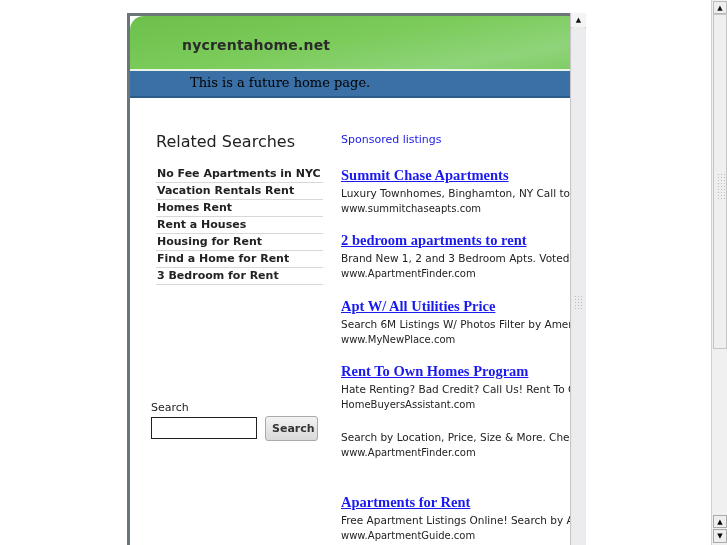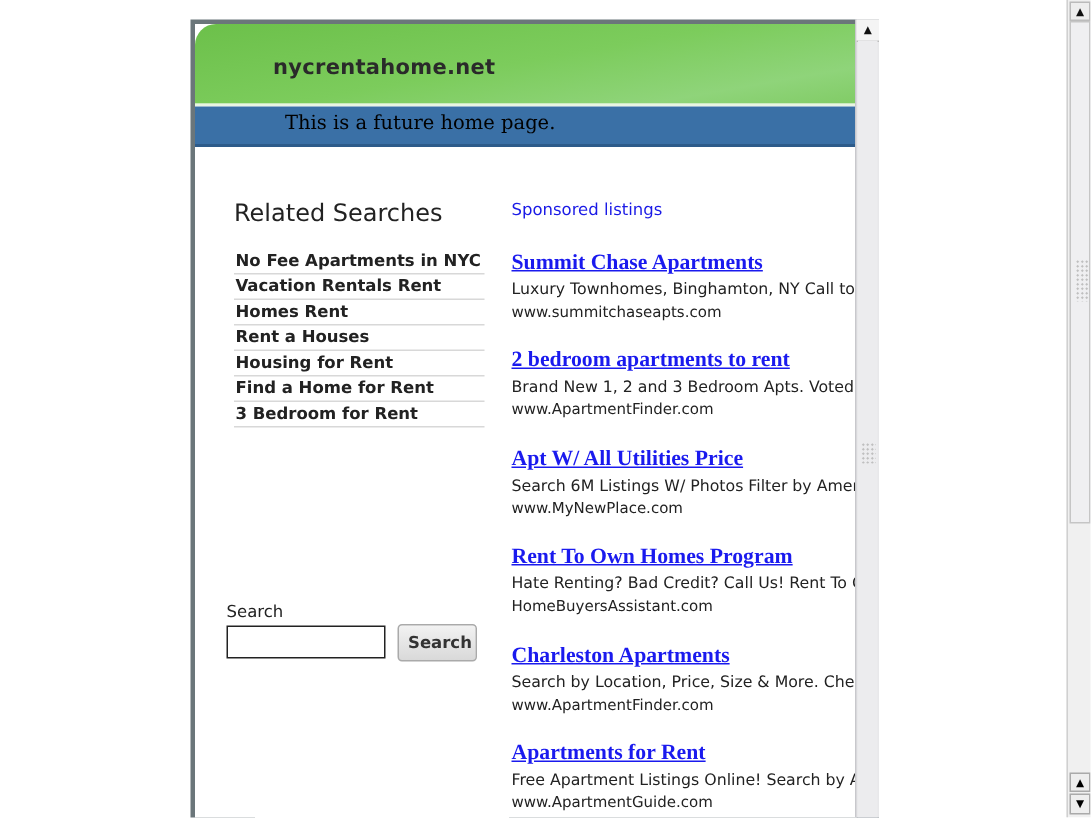--- a/index.html
+++ b/index.html
@@ -84,7 +84,6 @@
       <div class="ad-url">HomeBuyersAssistant.com</div>
     </div>
     <div class="ad" style="top:412px">
-      <span class="ad-title">Charleston Apartments</span>
       <div class="ad-desc">Search by Location, Price, Size &amp; More. Check</div>
       <div class="ad-url">www.ApartmentFinder.com</div>
     </div>

